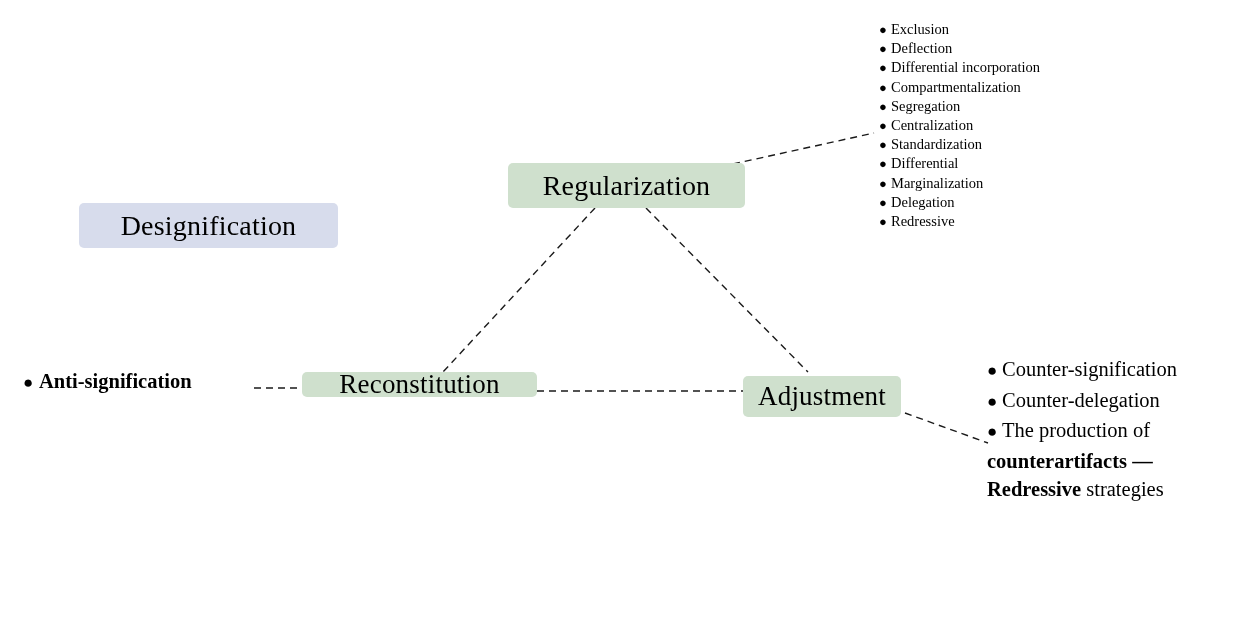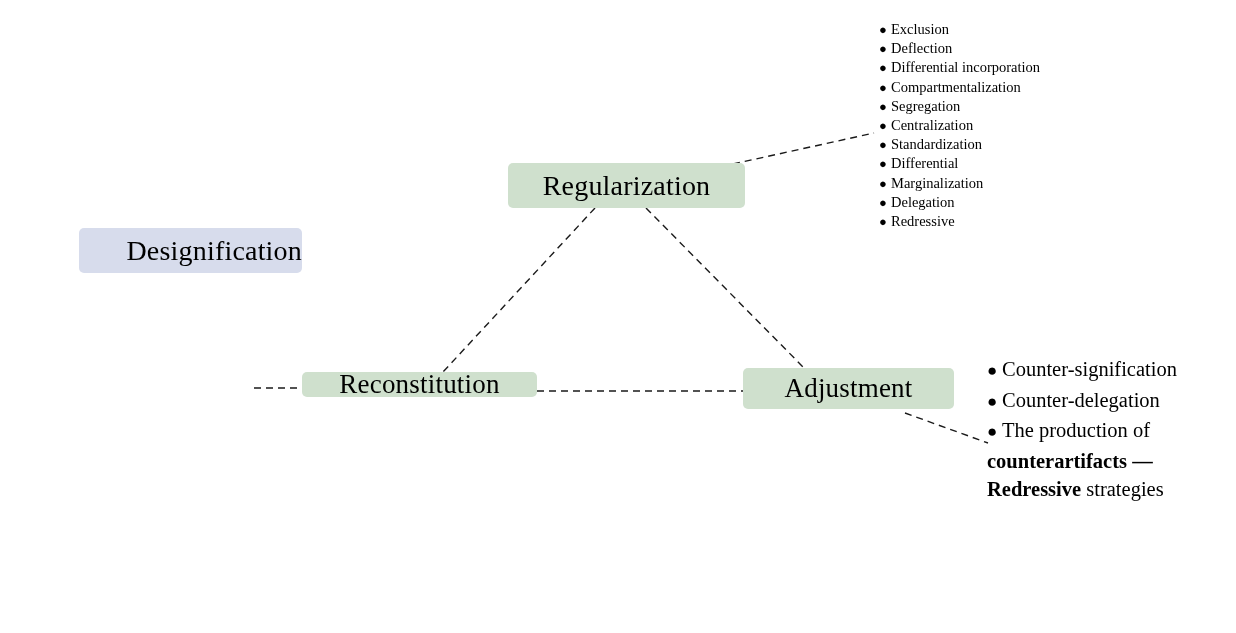--- a/index.html
+++ b/index.html
@@ -57,8 +57,8 @@
   }
 
   #node-designification {
-    left: 79px;  top: 228px;
-    width: 223px; height: 45px; justify-content: flex-end;
+    left: 79px;  top: 203px;
+    width: 259px; height: 45px;
   }
   #node-designification .node-label { font-size: 28px; }
 

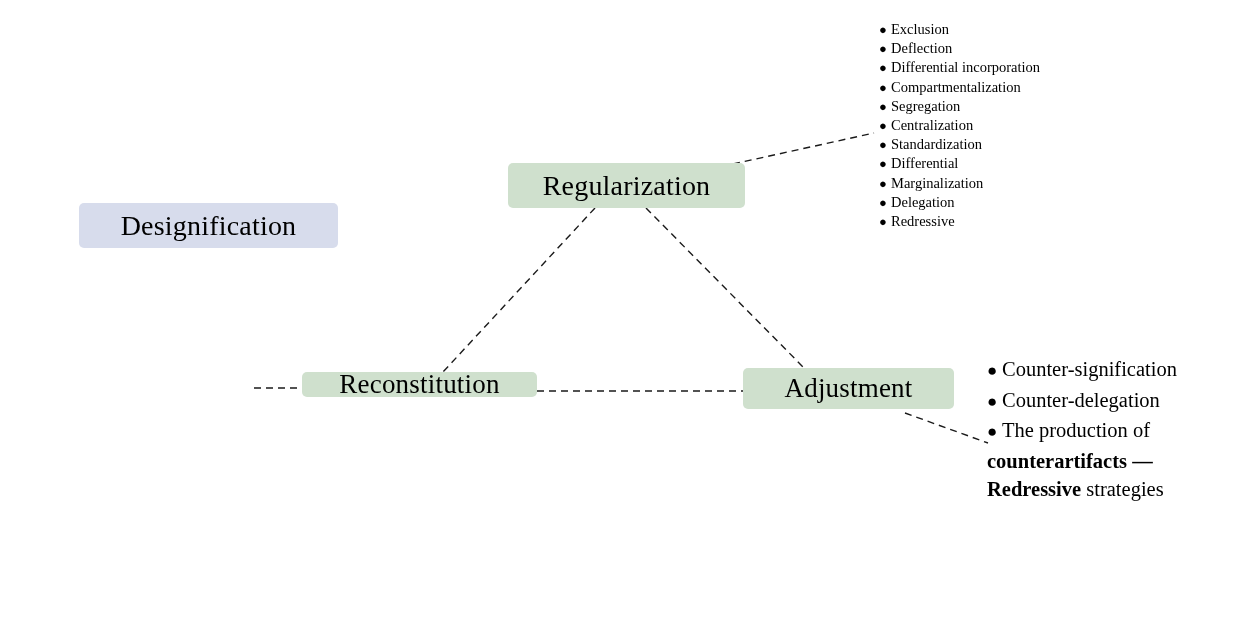--- a/index.html
+++ b/index.html
@@ -190,6 +190,7 @@
     </ul>
 
   <ul class="ann-list" id="list-reconstitution">
+      <li><span class="bullet">●</span><span>Anti-signification</span></li>
     </ul>
 
   <ul class="ann-list" id="list-adjustment">

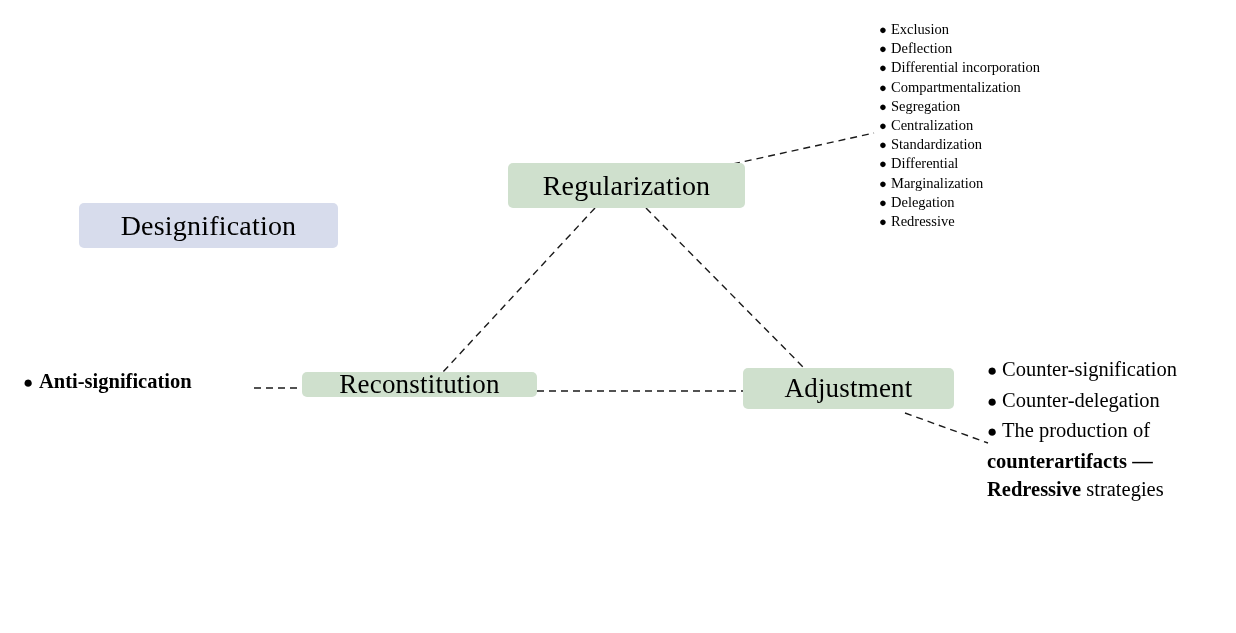--- a/index.html
+++ b/index.html
@@ -75,8 +75,8 @@
   #node-reconstitution .node-label { font-size: 27px; }
 
   #node-adjustment {
-    left: 743px; top: 368px;
-    width: 211px; height: 41px;
+    left: 743px; top: 376px;
+    width: 158px; height: 41px;
   }
   #node-adjustment .node-label { font-size: 27px; }
 

